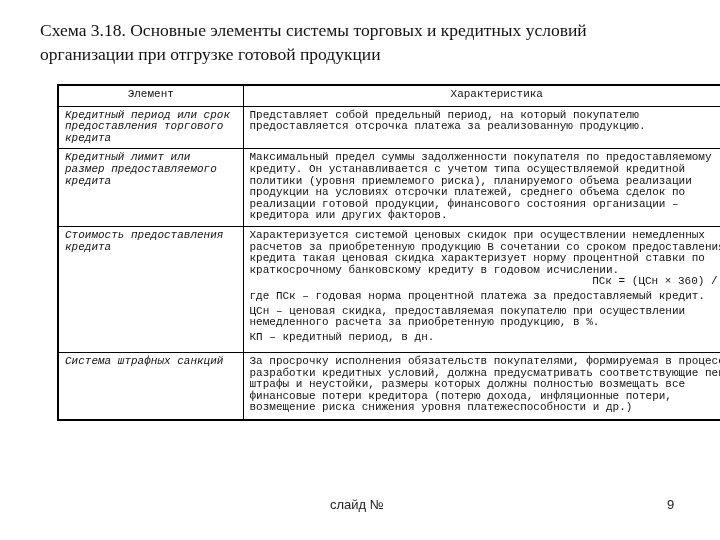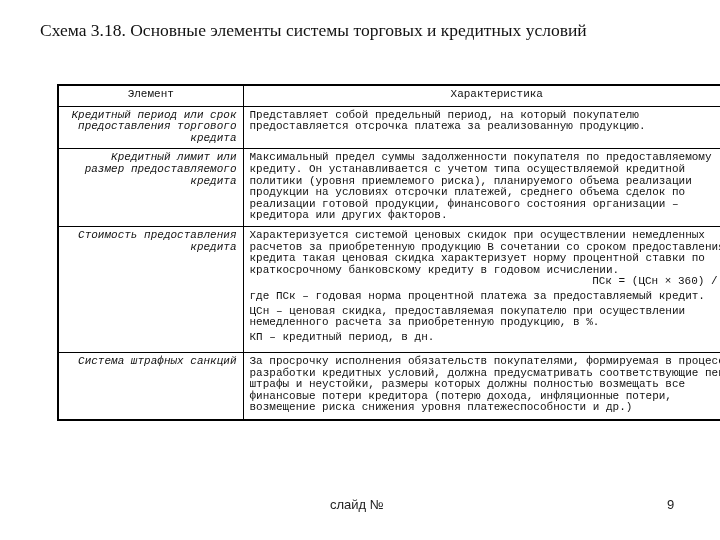--- a/index.html
+++ b/index.html
@@ -83,6 +83,7 @@
 
 <div class="title">
   <div>Схема 3.18. Основные элементы системы торговых и кредитных условий</div>
+  <div>организации при отгрузке готовой продукции</div>
 </div>
 
 <table class="tbl">

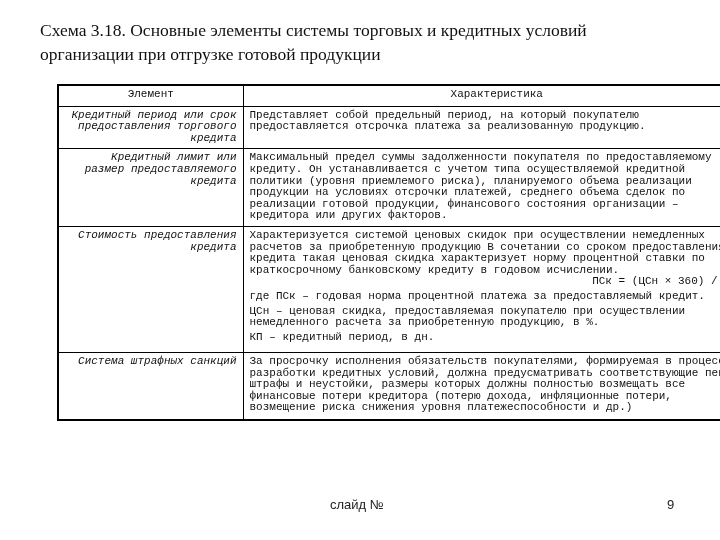--- a/index.html
+++ b/index.html
@@ -49,7 +49,7 @@
     }
     .col1 { width: 185px; }
     .elem {
-      text-align: right;
+      text-align: left;
       font-style: italic;
     }
     .desc p {

